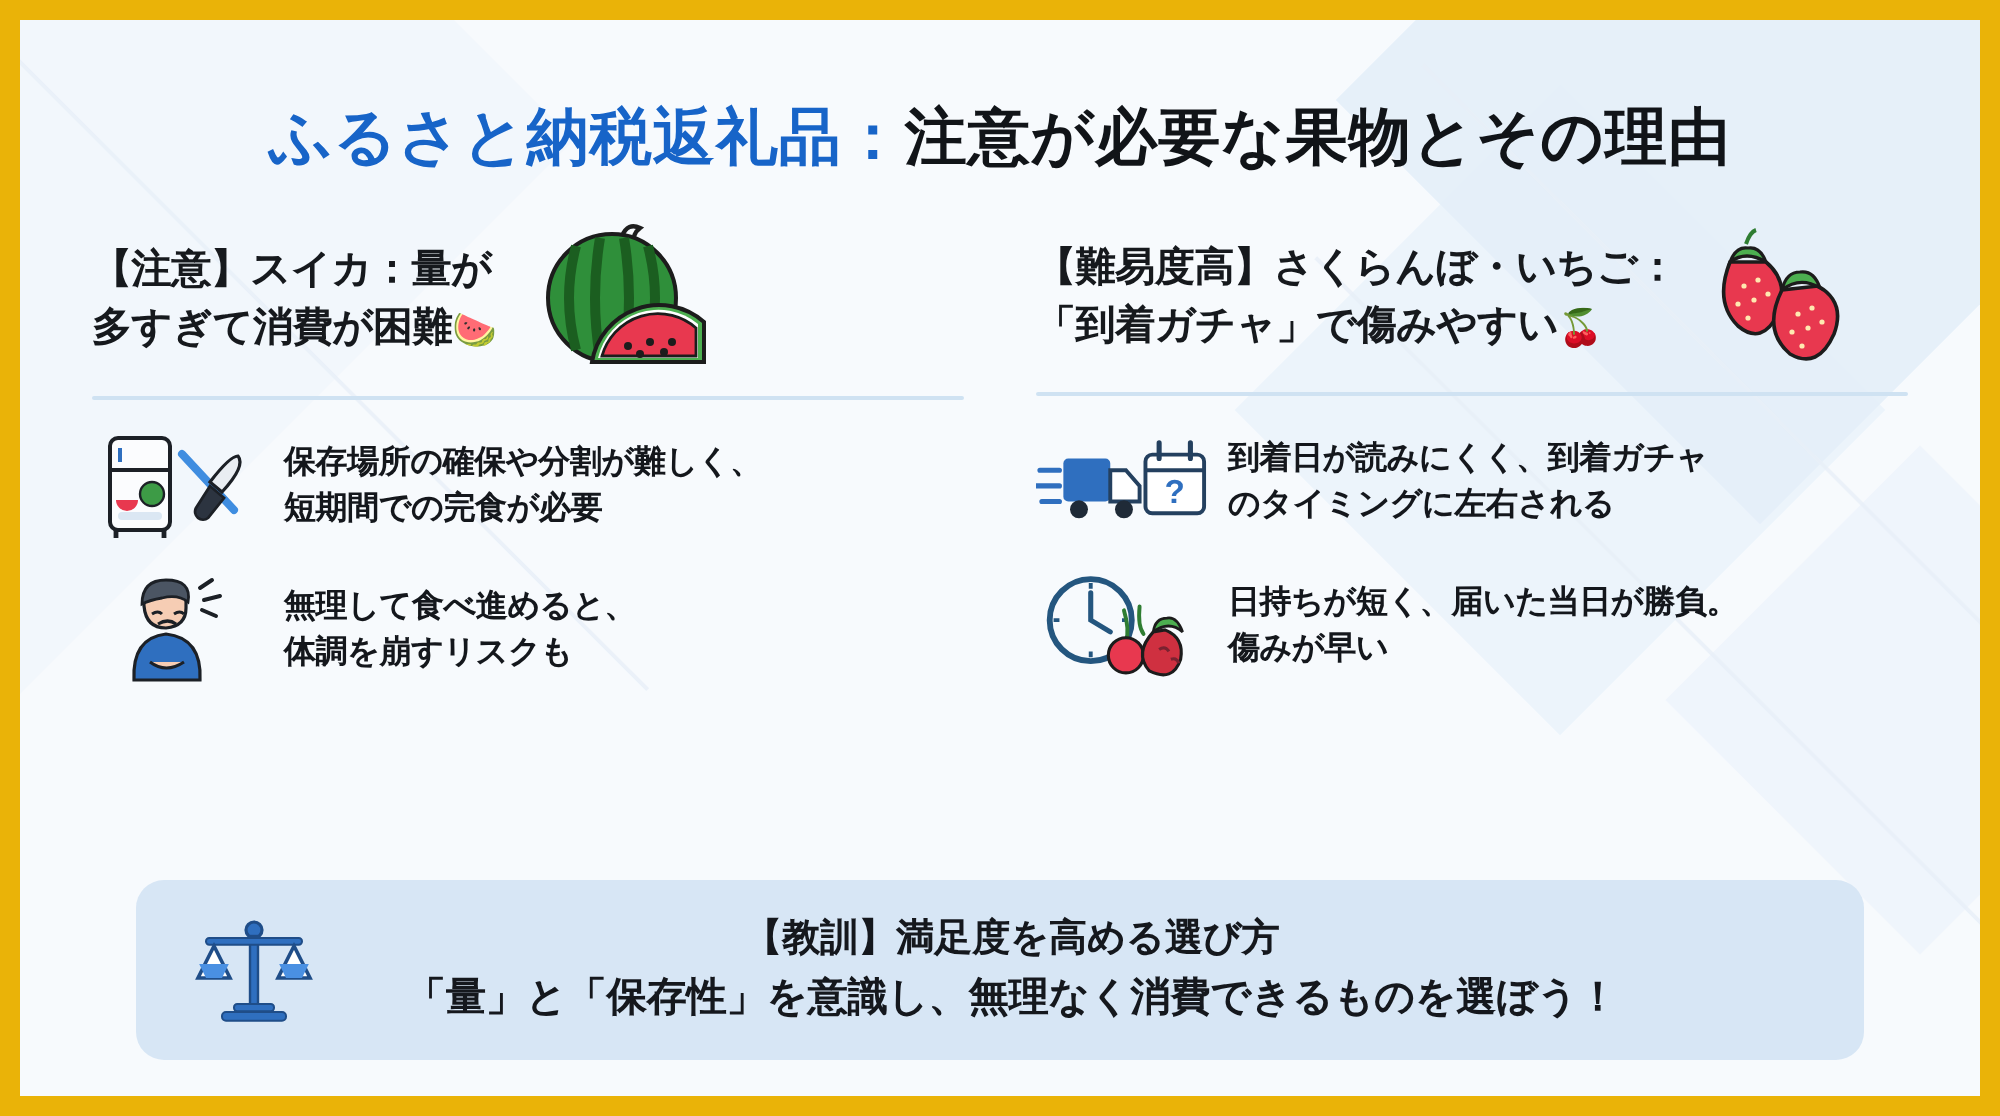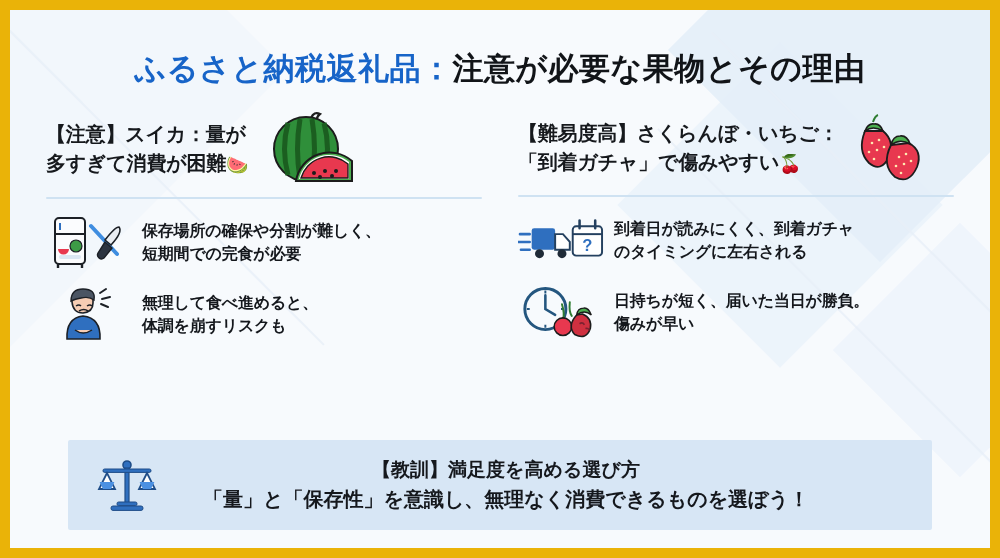--- a/index.html
+++ b/index.html
@@ -162,7 +162,7 @@
     right: 58px;
     bottom: 18px;
     background: #d7e6f5;
-    border-radius: 2px;
+    border-radius: 14px;
     display: flex;
     align-items: center;
     padding: 16px 18px;

